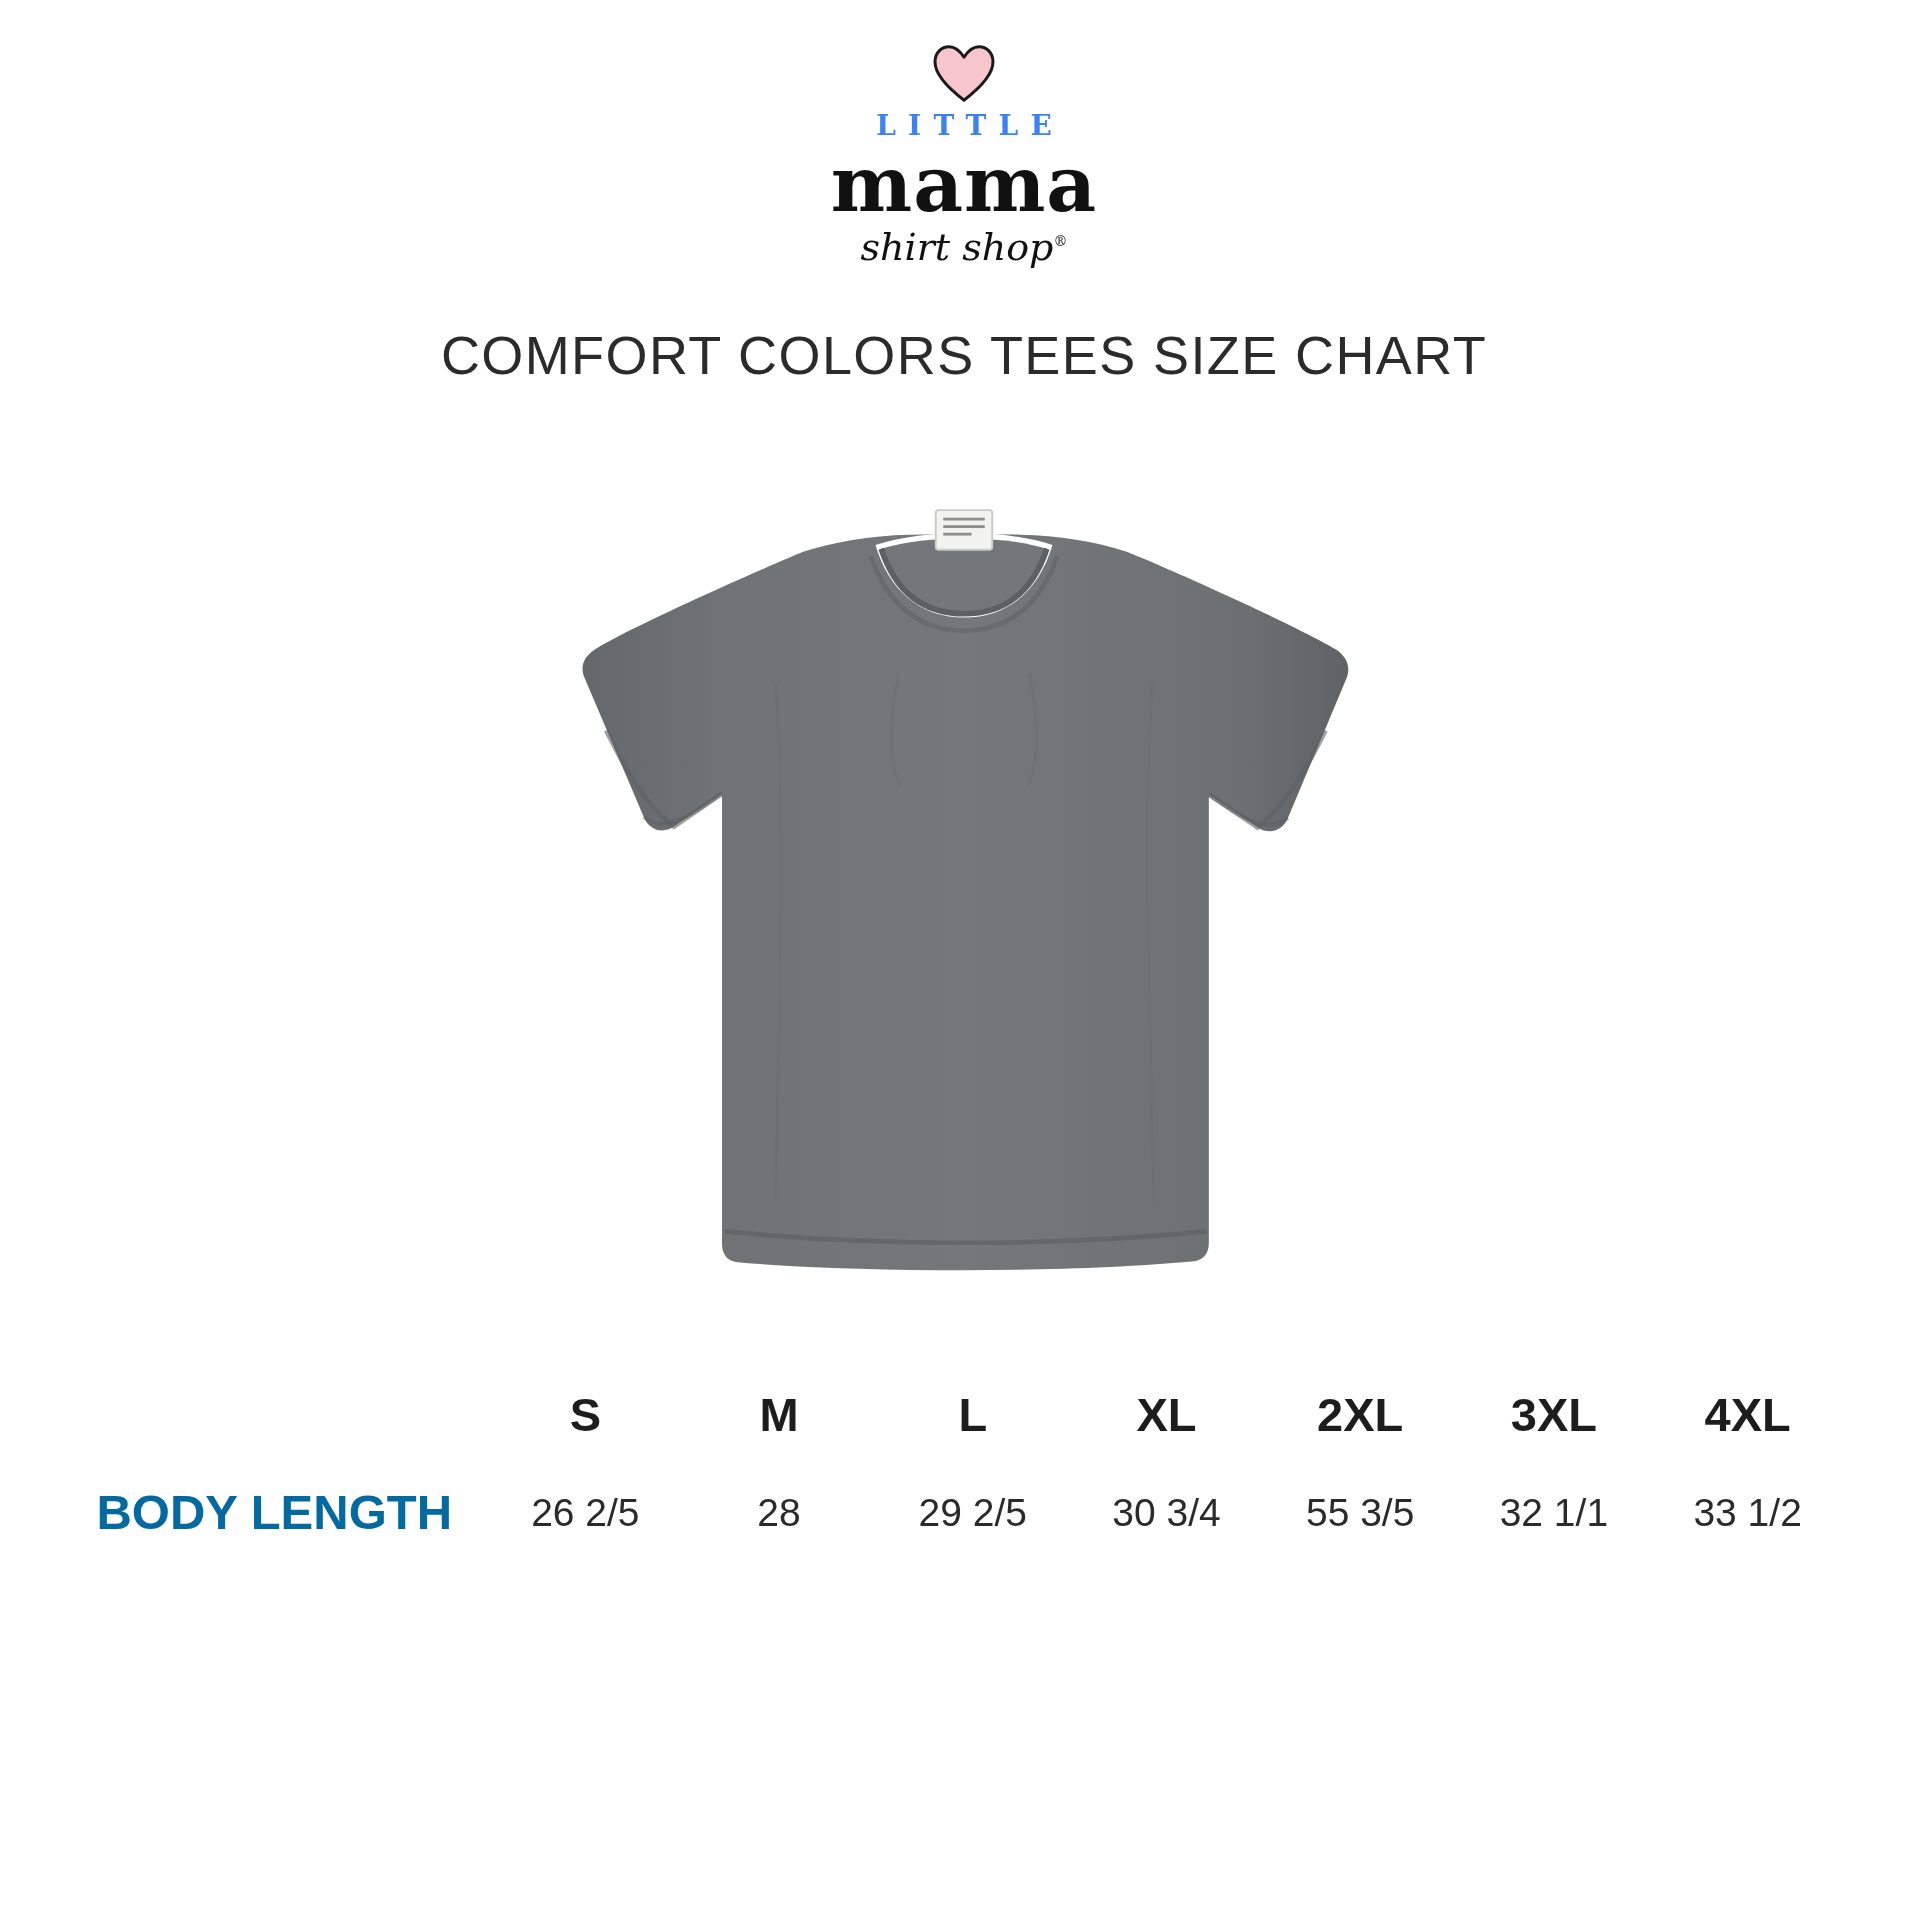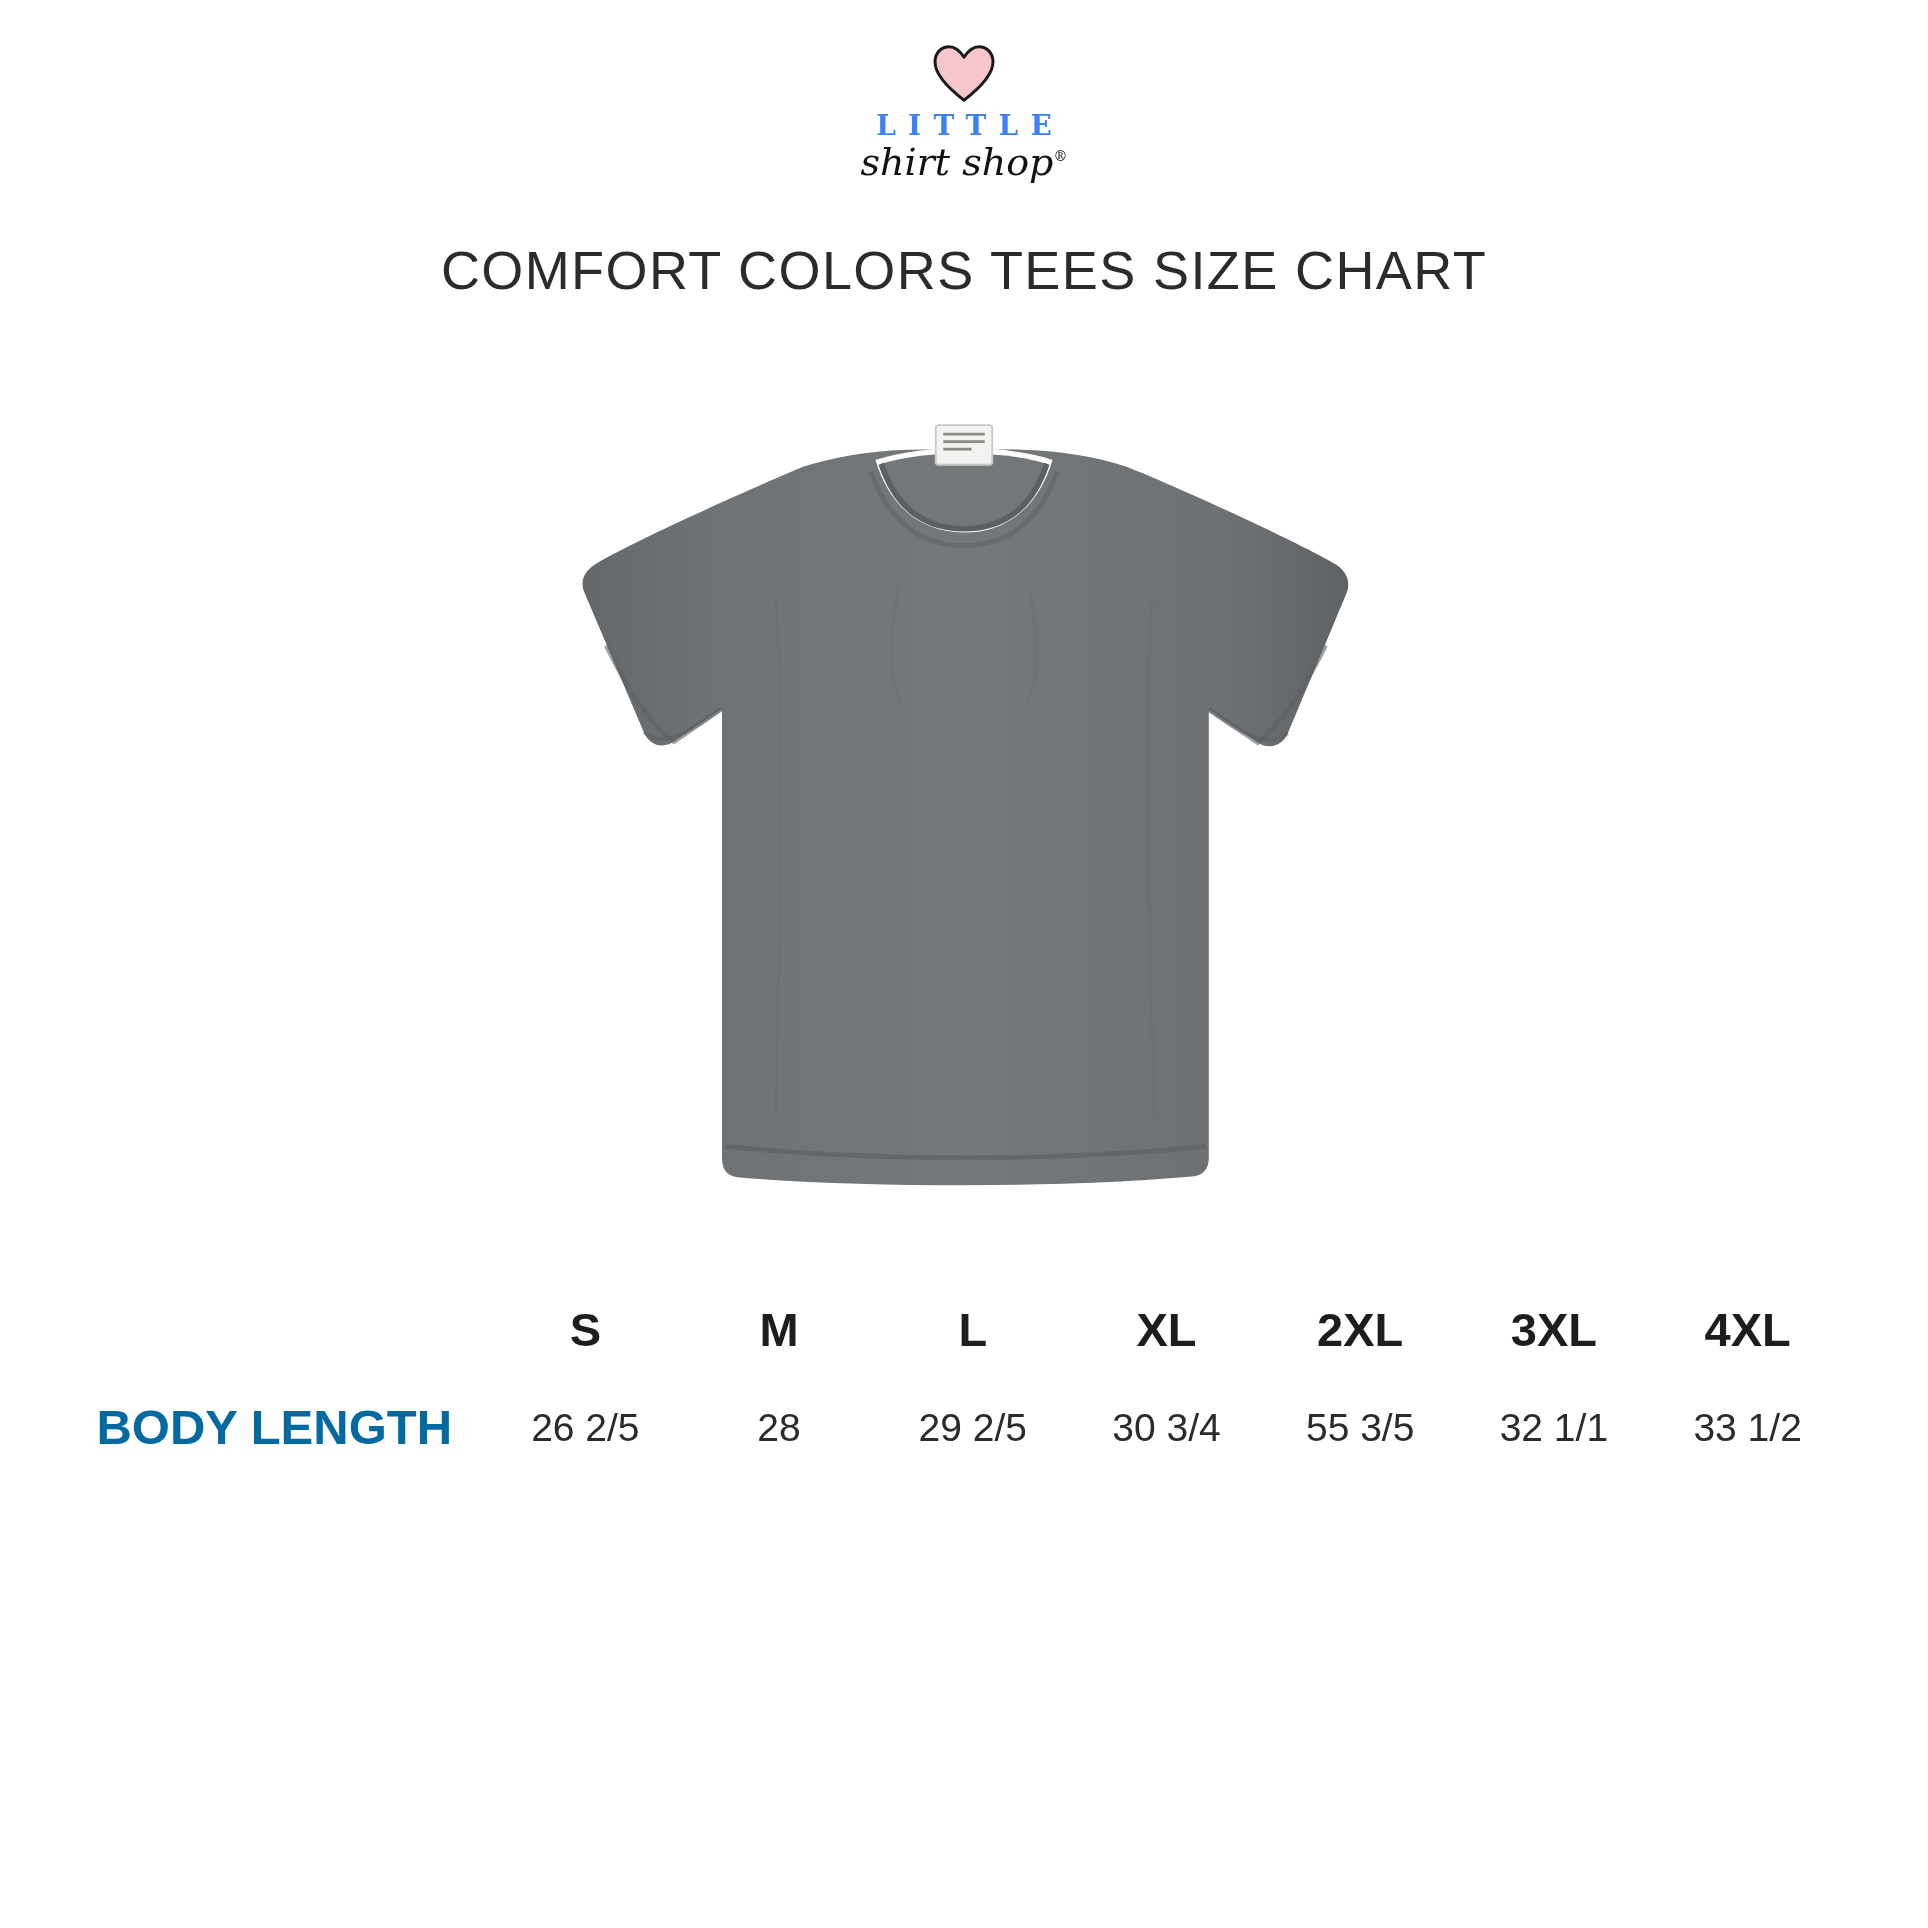--- a/index.html
+++ b/index.html
@@ -152,6 +152,7 @@
       </svg>
     </span>
     <div class="logo-little">LITTLE</div>
+    <div class="logo-mama">mama</div>
     <div class="logo-shirtshop">
       <span>shirt shop</span><span class="reg">®</span>
     </div>

